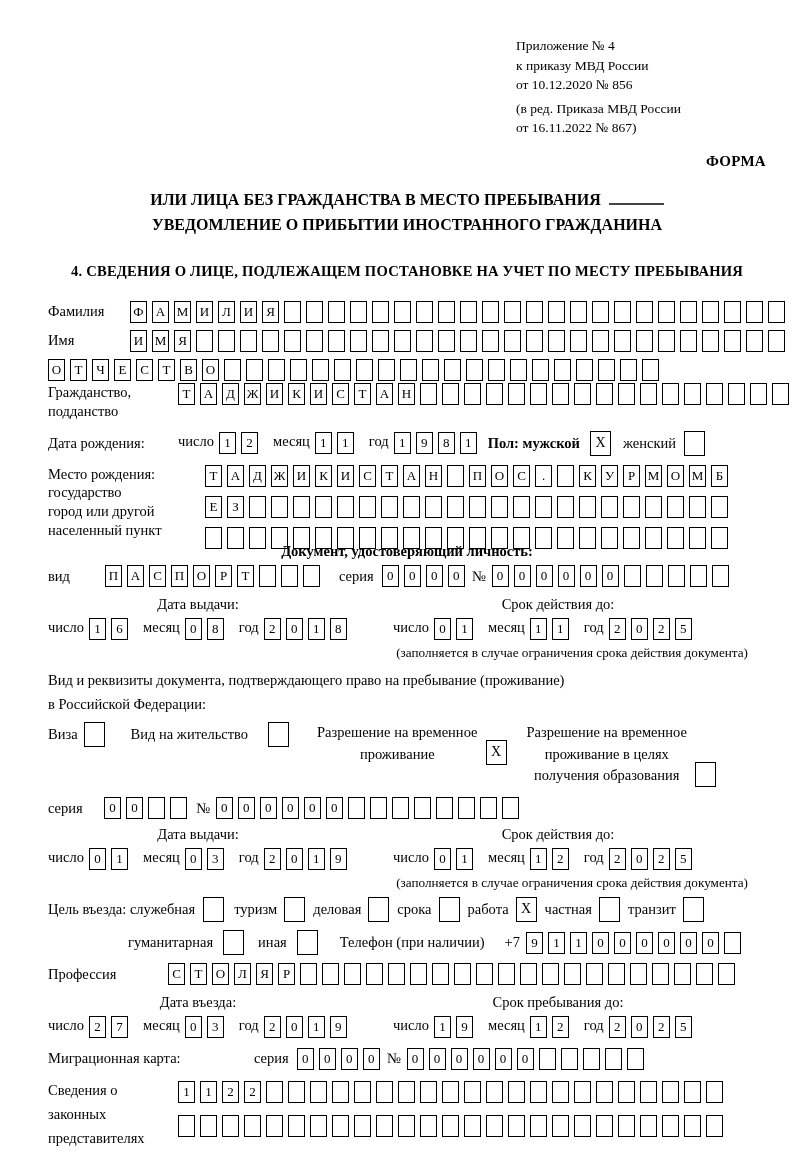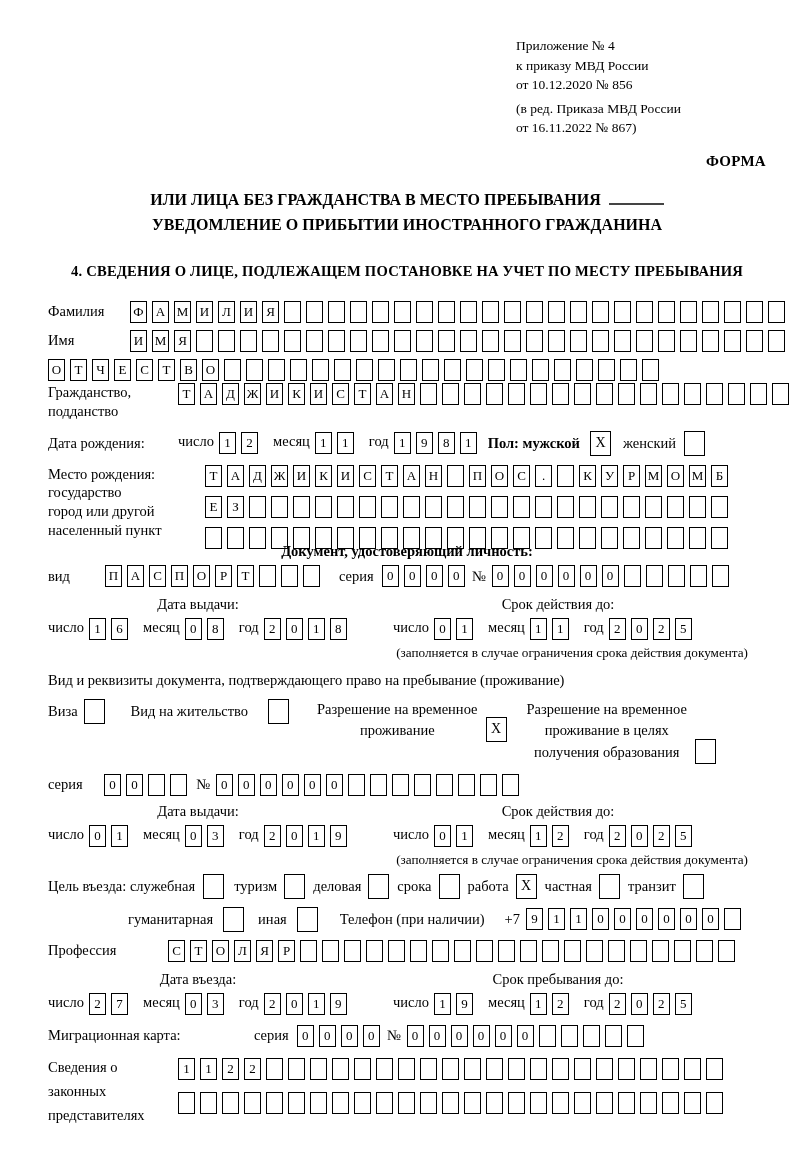--- a/index.html
+++ b/index.html
@@ -160,6 +160,7 @@
 
   <div style="margin-top:8px;line-height:1.6;">
     <div>Вид и реквизиты документа, подтверждающего право на пребывание (проживание)</div>
+    <div>в Российской Федерации:</div>
   </div>
 
   <div class="frow" style="margin-top:6px;">

